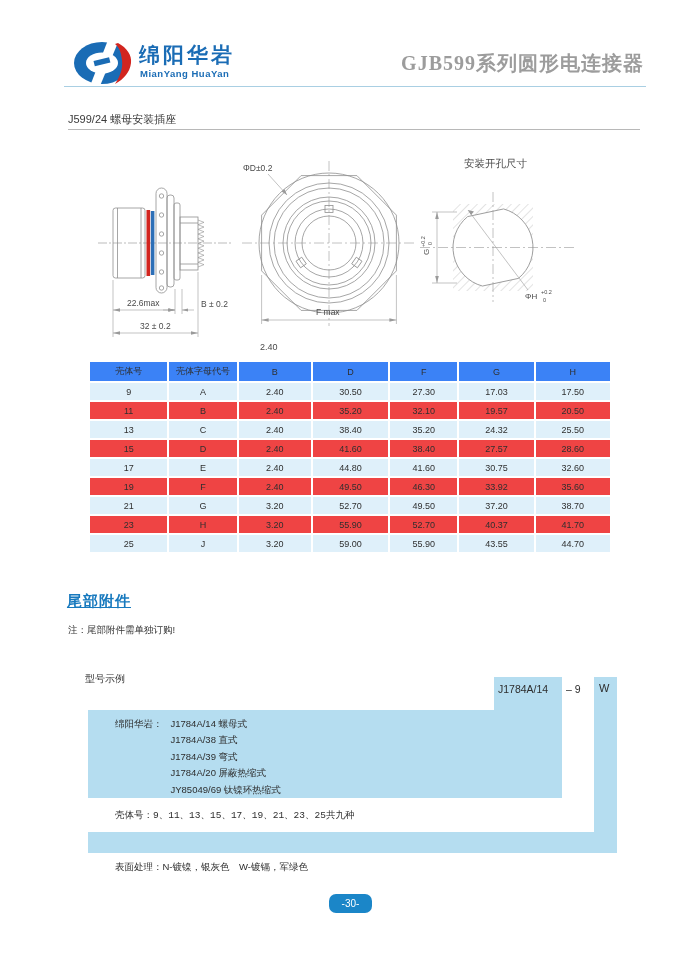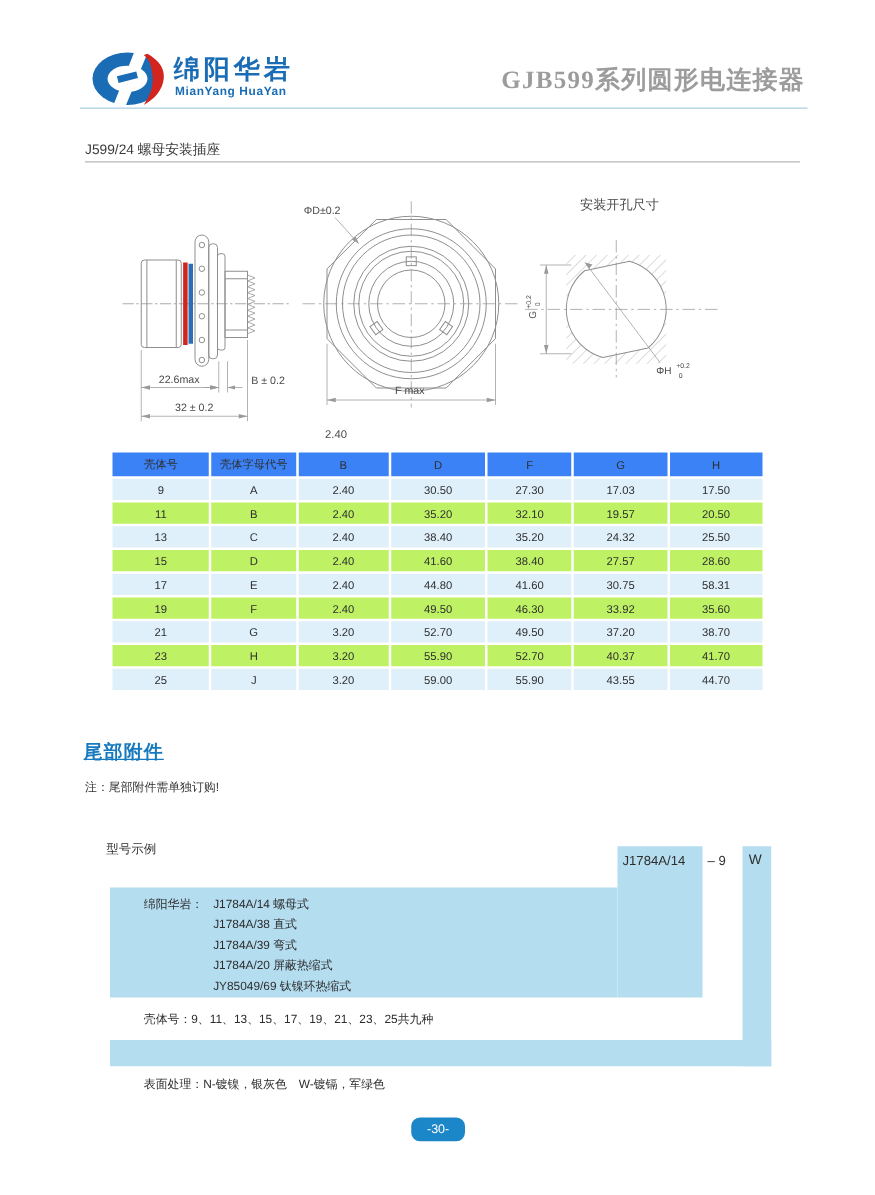--- a/index.html
+++ b/index.html
@@ -24,7 +24,7 @@
   #size-table{left:88px;top:360px;width:524px;border-collapse:separate;border-spacing:2px;table-layout:fixed;}
   #size-table th{background:#3b82f6;height:19px;font-size:9px;font-weight:normal;color:#2f2f2f;text-align:center;padding:0;}
   #size-table td{background:#dff0fa;height:15px;font-size:9px;color:#2f2f2f;text-align:center;padding:1px 0;}
-  #size-table tr.alt td{background:#bef264;}
+  #size-table tr.alt td{background:#ef4444;}
 
   
   .tail-heading{left:67px;top:592px;font-size:15px;font-weight:bold;color:#1779be;letter-spacing:1px;text-decoration:underline;}

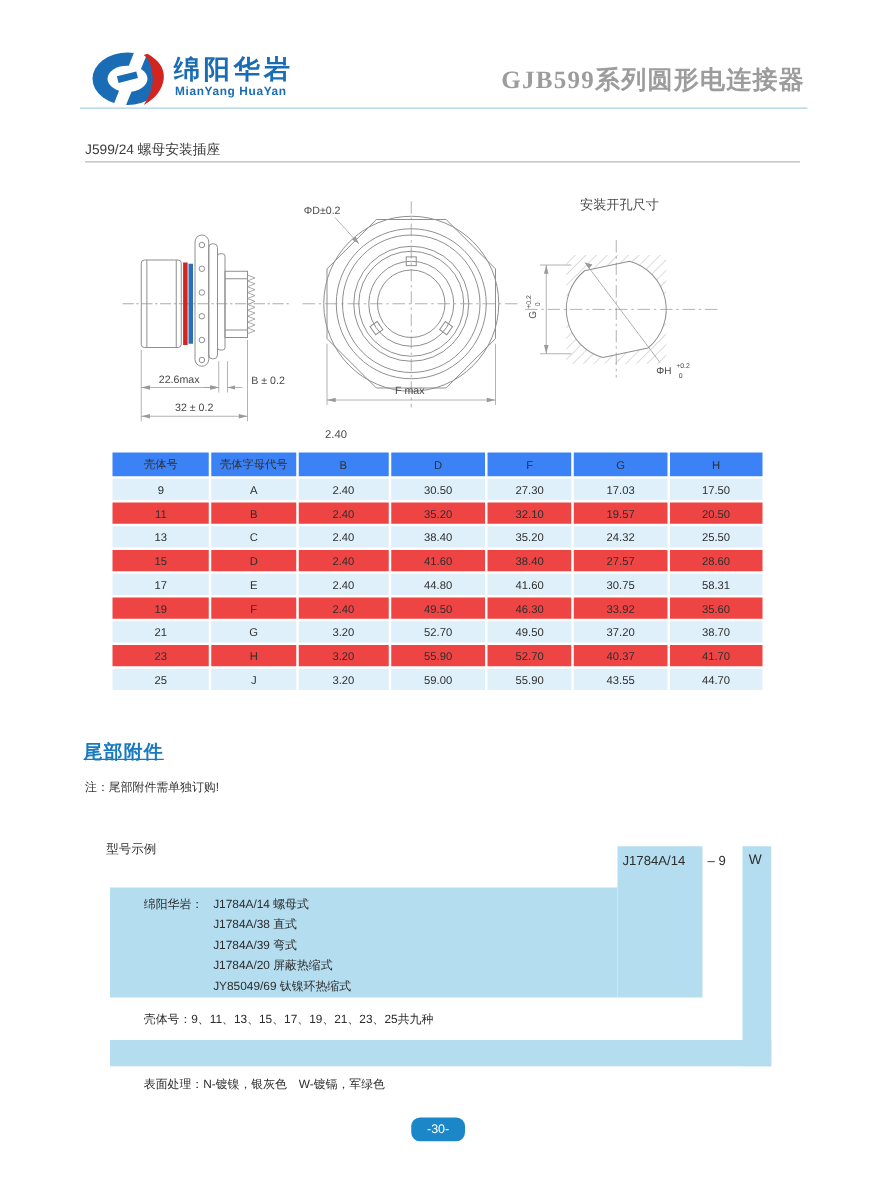--- a/index.html
+++ b/index.html
@@ -263,7 +263,7 @@
           <td>44.80</td>
           <td>41.60</td>
           <td>30.75</td>
-          <td>58.31</td>
+          <td>32.60</td>
         </tr>
         <tr class="alt">
           <td>19</td>

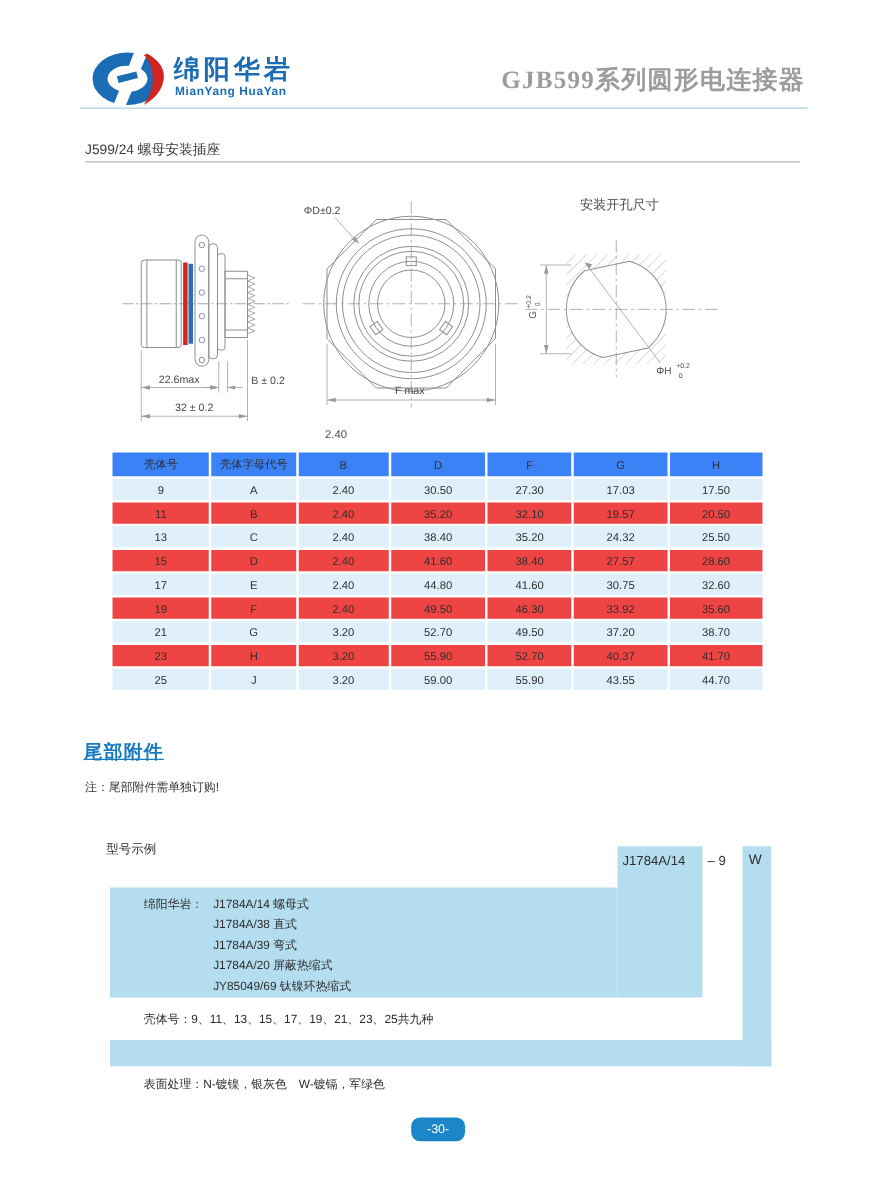--- a/index.html
+++ b/index.html
@@ -43,7 +43,7 @@
   .type-row{left:115px;top:716px;font-size:9.5px;color:#2d2d2d;display:flex;}
   .type-row .lbl{margin-right:8px;line-height:16.4px;}
   .type-items span{display:block;line-height:16.4px;}
-  .shell-line{left:115px;top:809px;font-size:9.5px;color:#2d2d2d;}
+  .shell-line{left:115px;top:809px;font-size:9.5px;color:#2d2d2d;font-family:Liberation Mono, monospace;}
   .finish-line{left:115px;top:837px;font-size:9.5px;color:#2d2d2d;margin-top:24px;}
 
   

